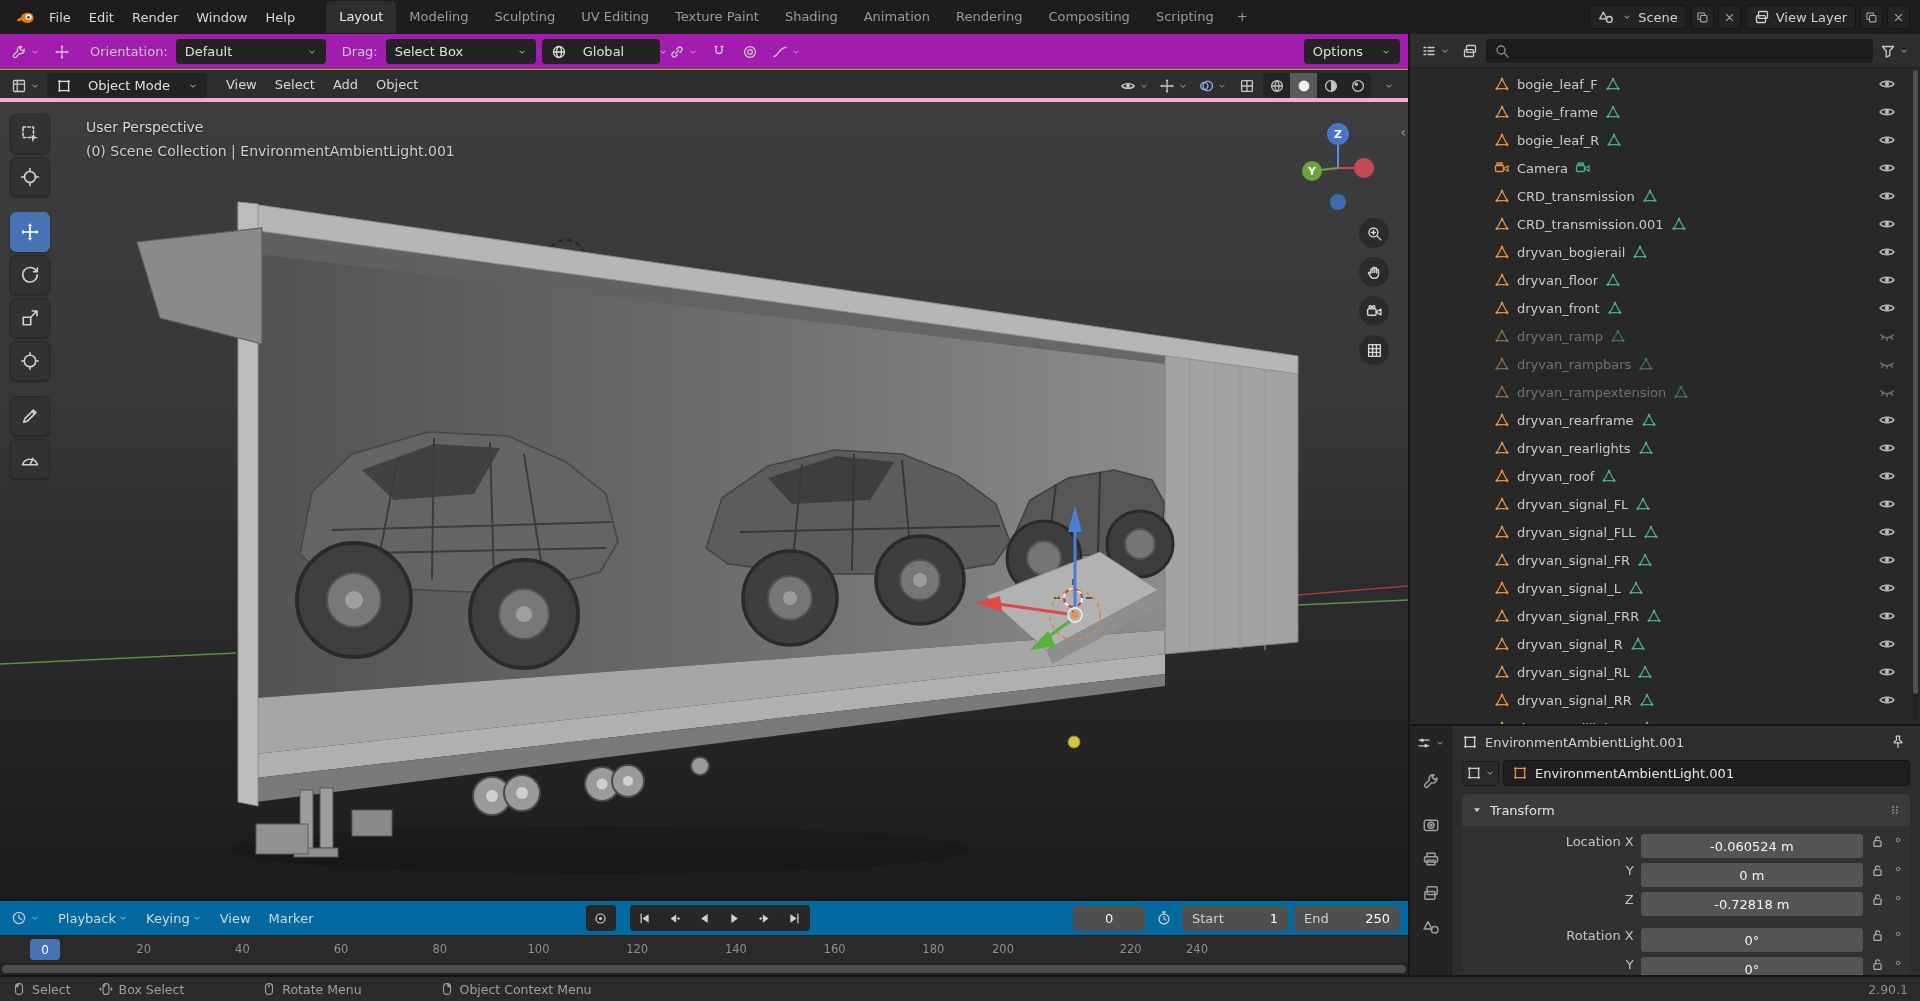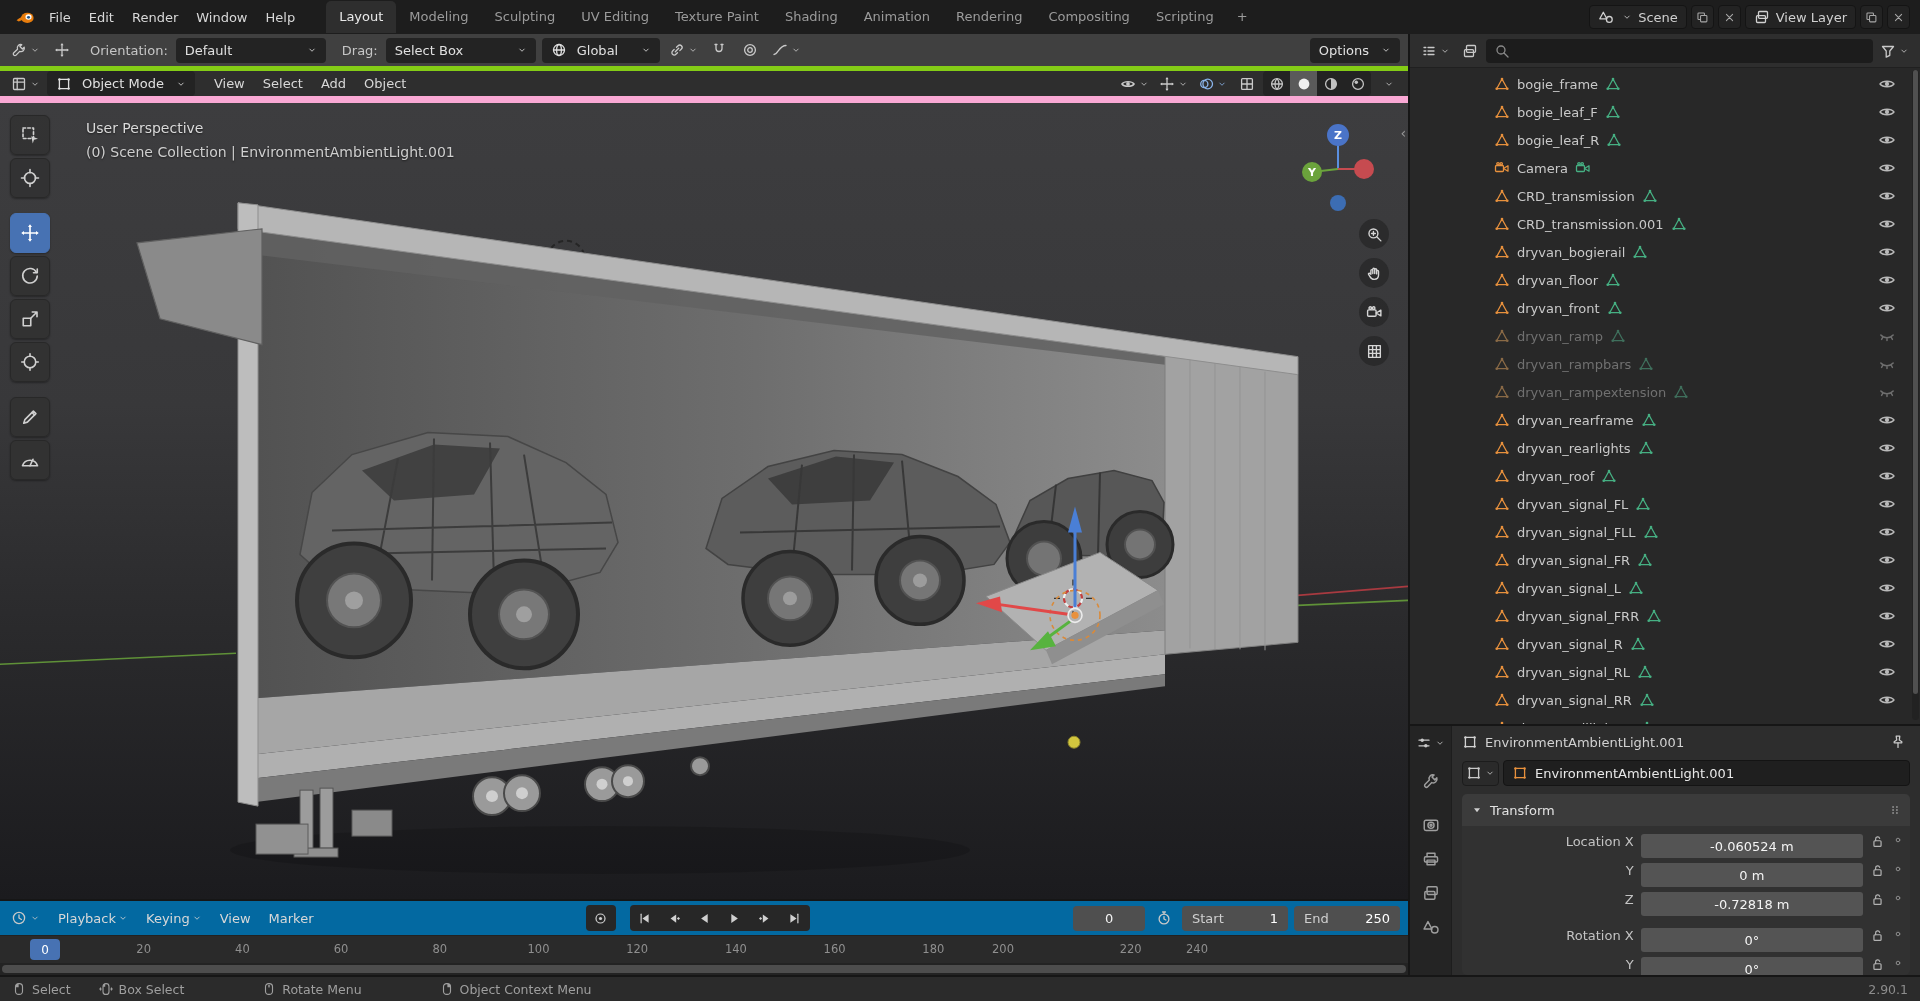--- a/index.html
+++ b/index.html
@@ -28,7 +28,7 @@
 .left-col{width:1408px;flex:none;display:flex;flex-direction:column;min-width:0}
 .right-col{flex:1;display:flex;flex-direction:column;border-left:2px solid #161616;min-width:0}
 
-.tool-header{height:36px;background:#404040;border-bottom:5px solid #84cc16;display:flex;align-items:center;gap:6px;padding:16px 8px;flex:none}
+.tool-header{height:36px;background:#a21caf;border-bottom:1px solid #84cc16;display:flex;align-items:center;gap:6px;padding:16px 8px;flex:none}
 .hdr-label{color:#c6c6c6;margin:0 2px 0 10px;white-space:nowrap}
 .dropdown{height:25px;background:#232323;border-radius:4px;display:flex;align-items:center;gap:10px;padding:0 9px;color:#e0e0e0;white-space:nowrap}
 .dropdown .lbl{white-space:nowrap}

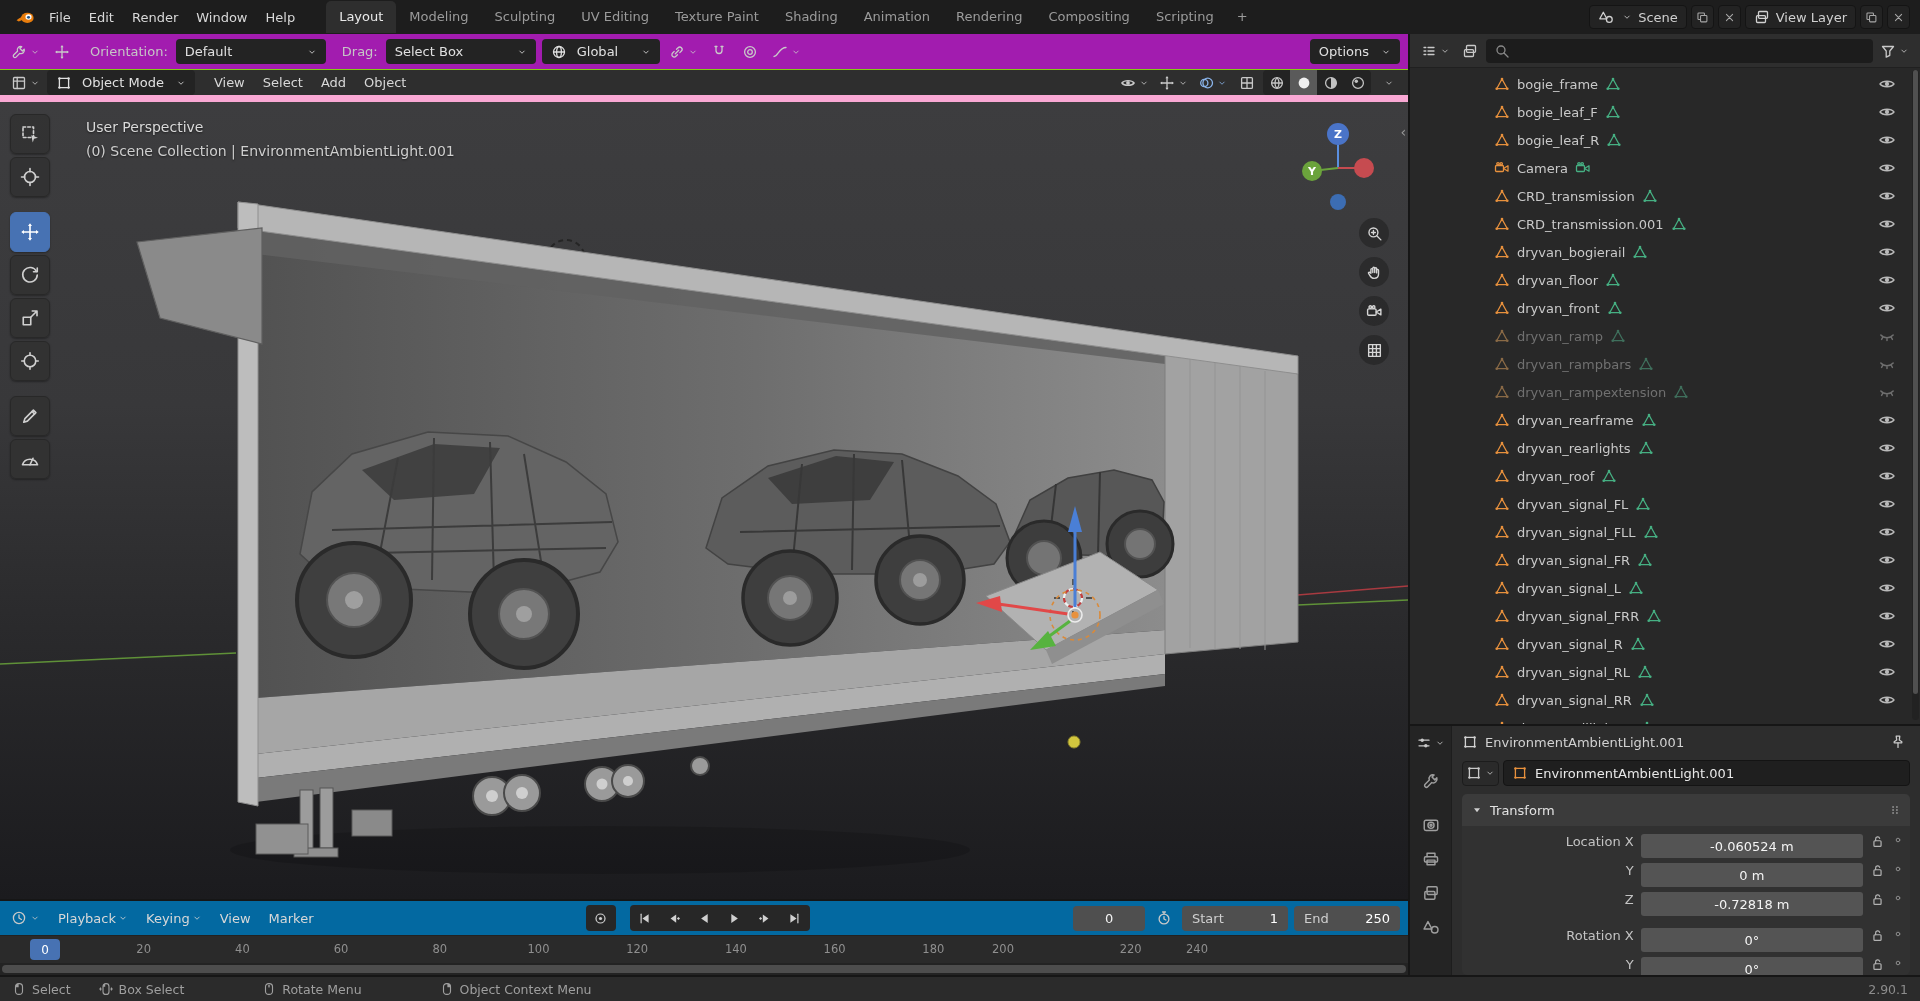--- a/index.html
+++ b/index.html
@@ -30,7 +30,7 @@
 
 .tool-header{height:36px;background:#a21caf;border-bottom:1px solid #84cc16;display:flex;align-items:center;gap:6px;padding:16px 8px;flex:none}
 .hdr-label{color:#c6c6c6;margin:0 2px 0 10px;white-space:nowrap}
-.dropdown{height:25px;background:#232323;border-radius:4px;display:flex;align-items:center;gap:10px;padding:0 9px;color:#e0e0e0;white-space:nowrap}
+.dropdown{height:25px;background:#232323;border-radius:4px;display:flex;align-items:center;gap:16px;padding:0 9px;color:#e0e0e0;white-space:nowrap}
 .dropdown .lbl{white-space:nowrap}
 .dropdown[data-name="orientation-dropdown"]{width:150px}
 .dropdown[data-name="drag-dropdown"]{width:150px}

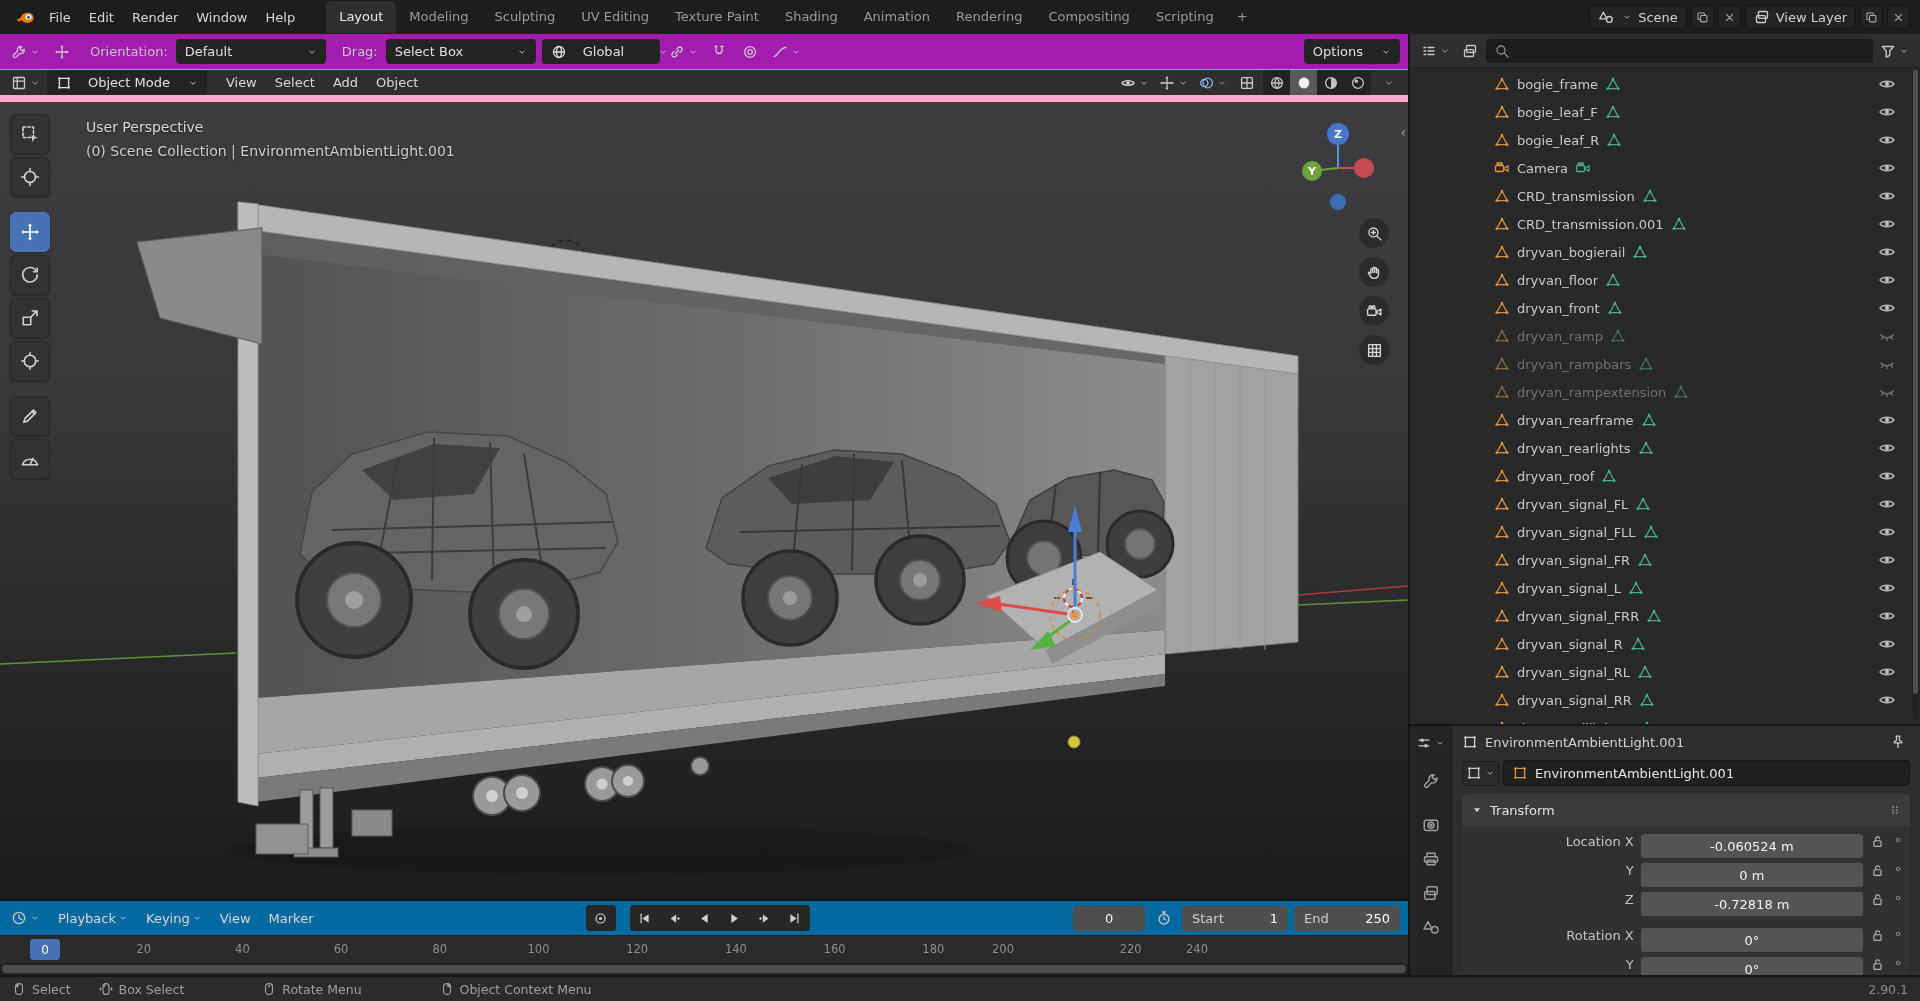--- a/index.html
+++ b/index.html
@@ -36,7 +36,7 @@
 .dropdown[data-name="drag-dropdown"]{width:150px}
 .dropdown[data-name="transform-orientation-dropdown"]{width:118px}
 .hdr-iconbtn{height:25px;min-width:25px;display:flex;align-items:center;justify-content:center;gap:1px;border-radius:4px;color:#c9c9c9;padding:0 3px}
-.vp-header{height:32px;background:#2e2e2e;border-bottom:7px solid #f9a8d4;display:flex;align-items:center;gap:4px;padding:0 8px;flex:none}
+.vp-header{height:32px;background:#2e2e2e;border-bottom:4px solid #f9a8d4;display:flex;align-items:flex-end;gap:4px;padding:0 8px;flex:none}
 .vp-header .menus{margin-left:6px}
 .hdr-iconbtn[data-name="overlays-dropdown"]{color:#8ab4ea}
 .shading-group{display:flex;background:#232323;border-radius:4px;overflow:hidden}

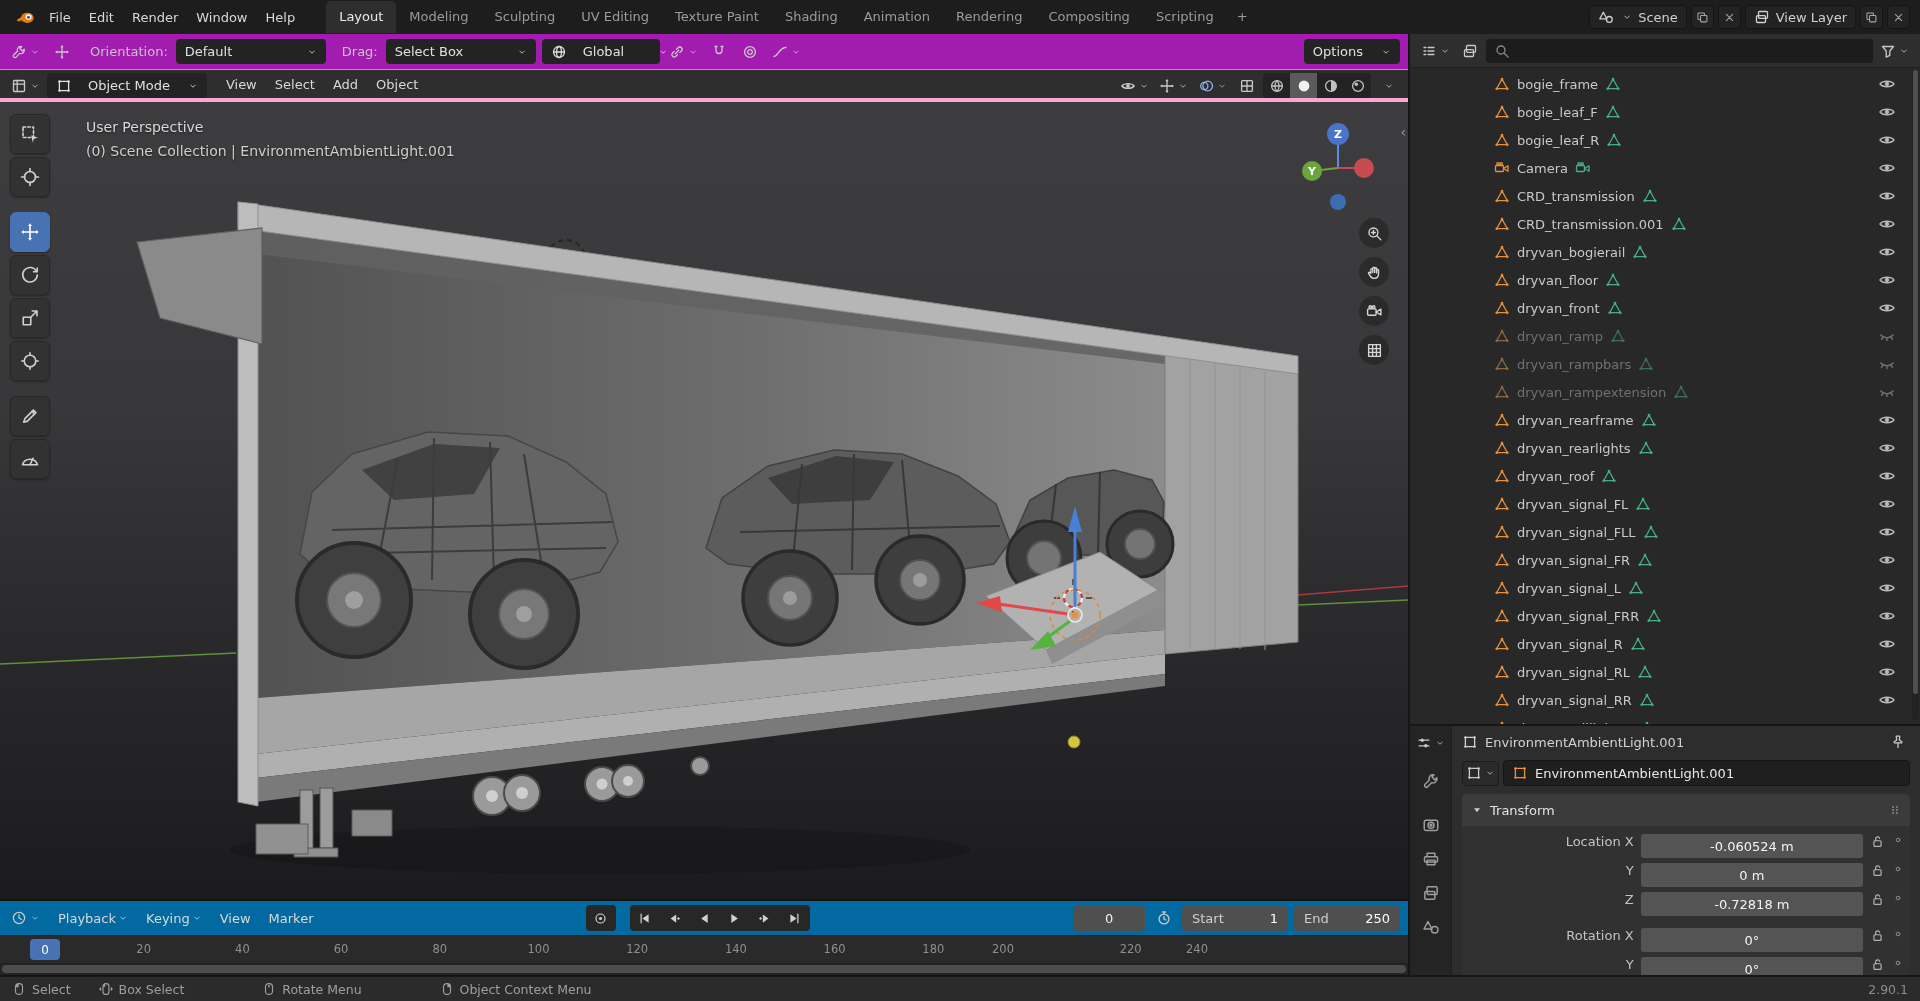--- a/index.html
+++ b/index.html
@@ -880,33 +880,33 @@
                 <circle cx="2.7" cy="12.7" r="1.3" fill="currentColor" stroke="none"></circle>
               </svg>
             </span>
+      <span class="out-name" data-name="outliner-item-name">bogie_leaf_F</span>
+      <span class="icw green" data-name="mesh-data-icon">
+              <svg viewBox="0 0 16 16">
+                <path d="M8 3 13.3 12.7H2.7Z"></path>
+                <circle cx="8" cy="3" r="1.3" fill="currentColor" stroke="none"></circle>
+                <circle cx="13.3" cy="12.7" r="1.3" fill="currentColor" stroke="none"></circle>
+                <circle cx="2.7" cy="12.7" r="1.3" fill="currentColor" stroke="none"></circle>
+              </svg>
+            </span>
+      <span class="sp"></span>
+      <span class="eye" data-name="visibility-eye-icon">
+              <svg viewBox="0 0 16 16">
+                <path d="M1.8 8C4.2 4.8 11.8 4.8 14.2 8 11.8 11.2 4.2 11.2 1.8 8Z"></path>
+                <circle cx="8" cy="8" r="1.9" fill="currentColor" stroke="none"></circle>
+              </svg>
+            </span>
+    </div>
+          <div class="out-row" data-name="outliner-item">
+      <span class="icw orange" data-name="mesh-icon">
+              <svg viewBox="0 0 16 16">
+                <path d="M8 3 13.3 12.7H2.7Z"></path>
+                <circle cx="8" cy="3" r="1.3" fill="currentColor" stroke="none"></circle>
+                <circle cx="13.3" cy="12.7" r="1.3" fill="currentColor" stroke="none"></circle>
+                <circle cx="2.7" cy="12.7" r="1.3" fill="currentColor" stroke="none"></circle>
+              </svg>
+            </span>
       <span class="out-name" data-name="outliner-item-name">bogie_frame</span>
-      <span class="icw green" data-name="mesh-data-icon">
-              <svg viewBox="0 0 16 16">
-                <path d="M8 3 13.3 12.7H2.7Z"></path>
-                <circle cx="8" cy="3" r="1.3" fill="currentColor" stroke="none"></circle>
-                <circle cx="13.3" cy="12.7" r="1.3" fill="currentColor" stroke="none"></circle>
-                <circle cx="2.7" cy="12.7" r="1.3" fill="currentColor" stroke="none"></circle>
-              </svg>
-            </span>
-      <span class="sp"></span>
-      <span class="eye" data-name="visibility-eye-icon">
-              <svg viewBox="0 0 16 16">
-                <path d="M1.8 8C4.2 4.8 11.8 4.8 14.2 8 11.8 11.2 4.2 11.2 1.8 8Z"></path>
-                <circle cx="8" cy="8" r="1.9" fill="currentColor" stroke="none"></circle>
-              </svg>
-            </span>
-    </div>
-          <div class="out-row" data-name="outliner-item">
-      <span class="icw orange" data-name="mesh-icon">
-              <svg viewBox="0 0 16 16">
-                <path d="M8 3 13.3 12.7H2.7Z"></path>
-                <circle cx="8" cy="3" r="1.3" fill="currentColor" stroke="none"></circle>
-                <circle cx="13.3" cy="12.7" r="1.3" fill="currentColor" stroke="none"></circle>
-                <circle cx="2.7" cy="12.7" r="1.3" fill="currentColor" stroke="none"></circle>
-              </svg>
-            </span>
-      <span class="out-name" data-name="outliner-item-name">bogie_leaf_F</span>
       <span class="icw green" data-name="mesh-data-icon">
               <svg viewBox="0 0 16 16">
                 <path d="M8 3 13.3 12.7H2.7Z"></path>

